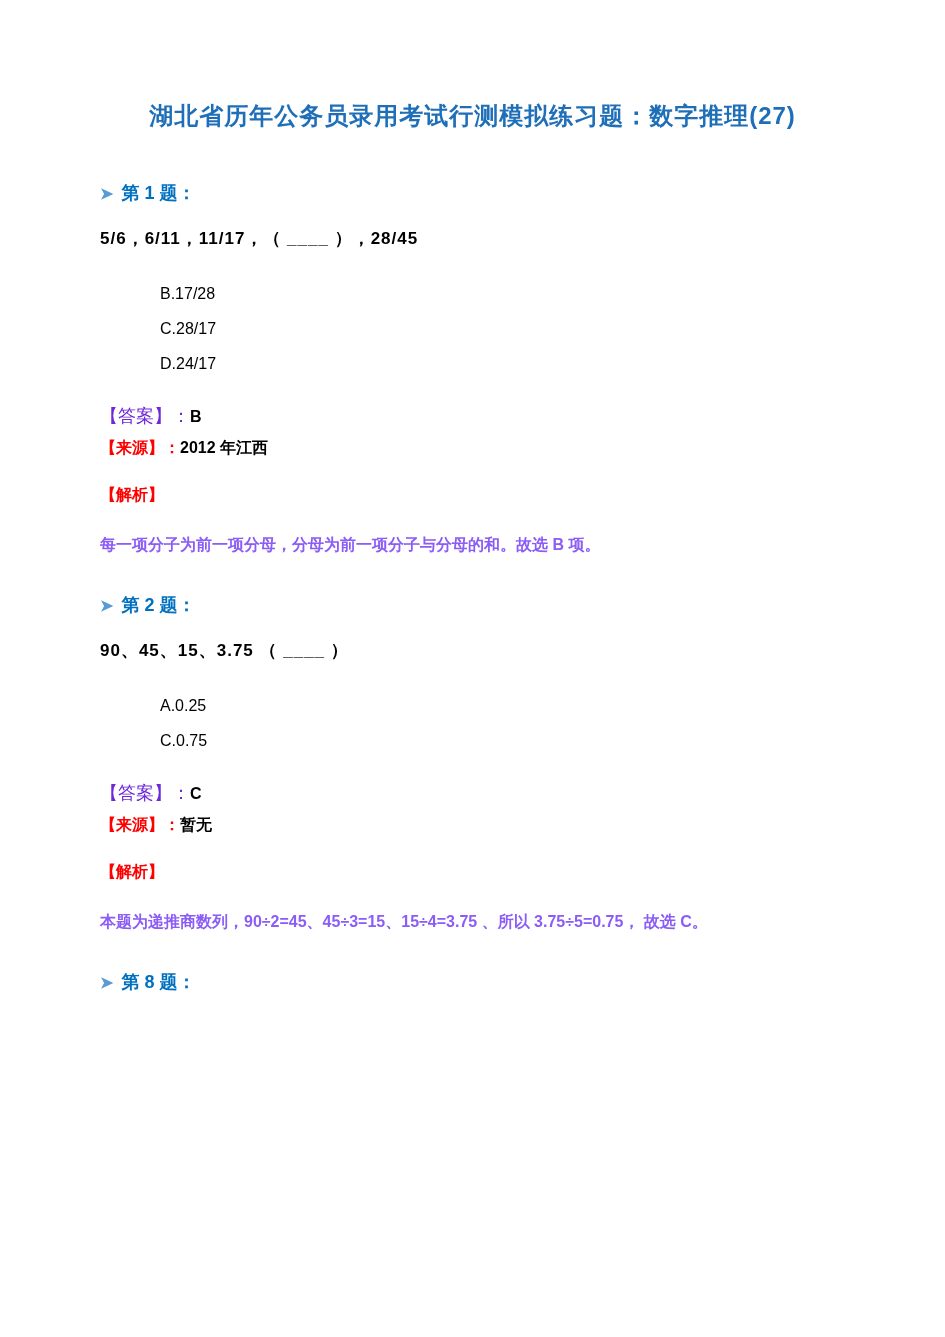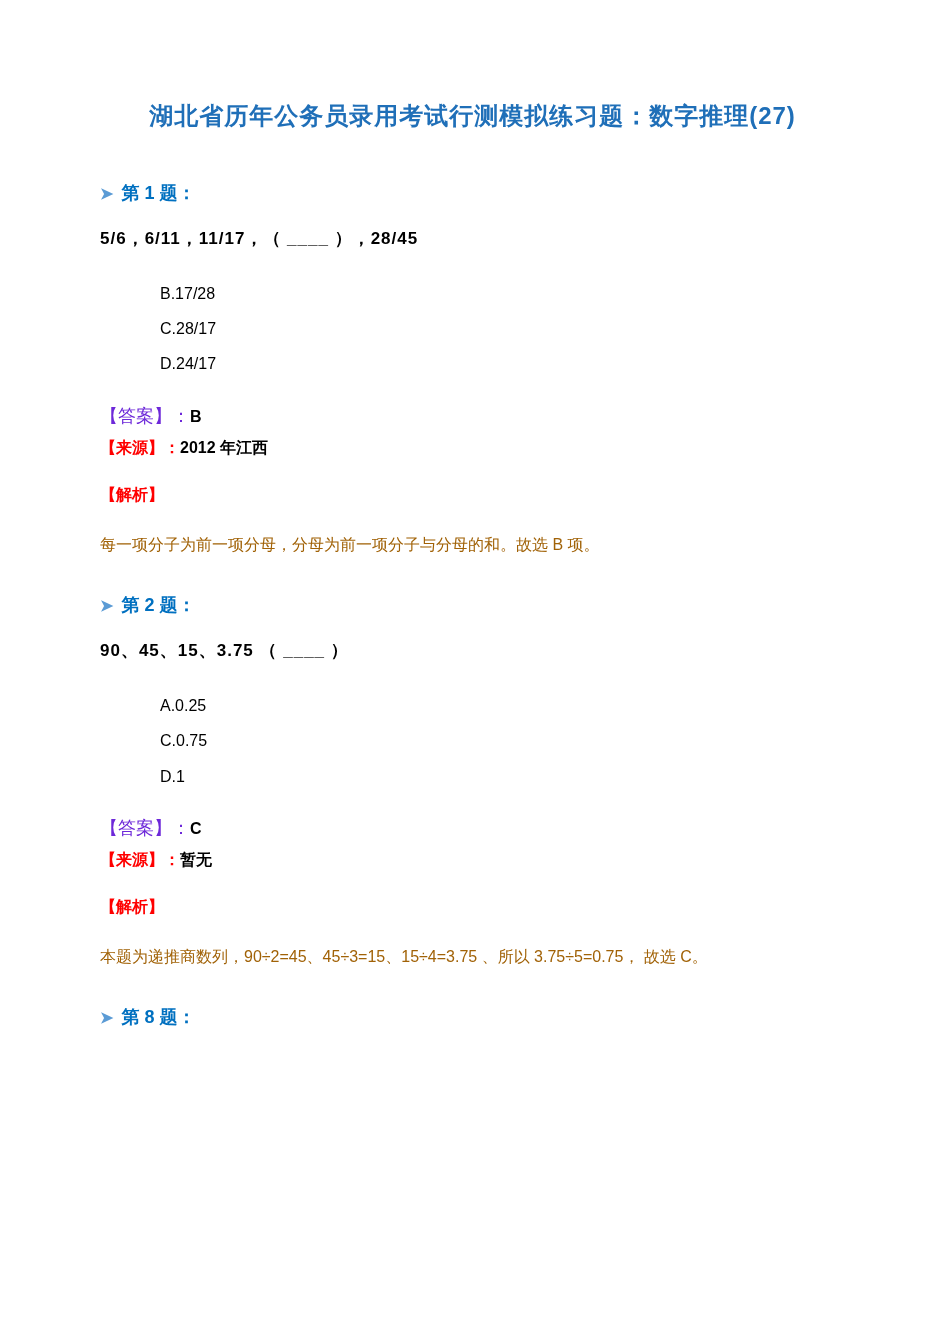--- a/index.html
+++ b/index.html
@@ -85,9 +85,9 @@
       margin-bottom: 26px;
     }
     .analysis-content {
-      color: #a16207;
+      color: #8b5cf6;
       font-size: 16px;
-      font-weight: normal;
+      font-weight: bold;
       margin-bottom: 36px;
       line-height: 1.6;
     }

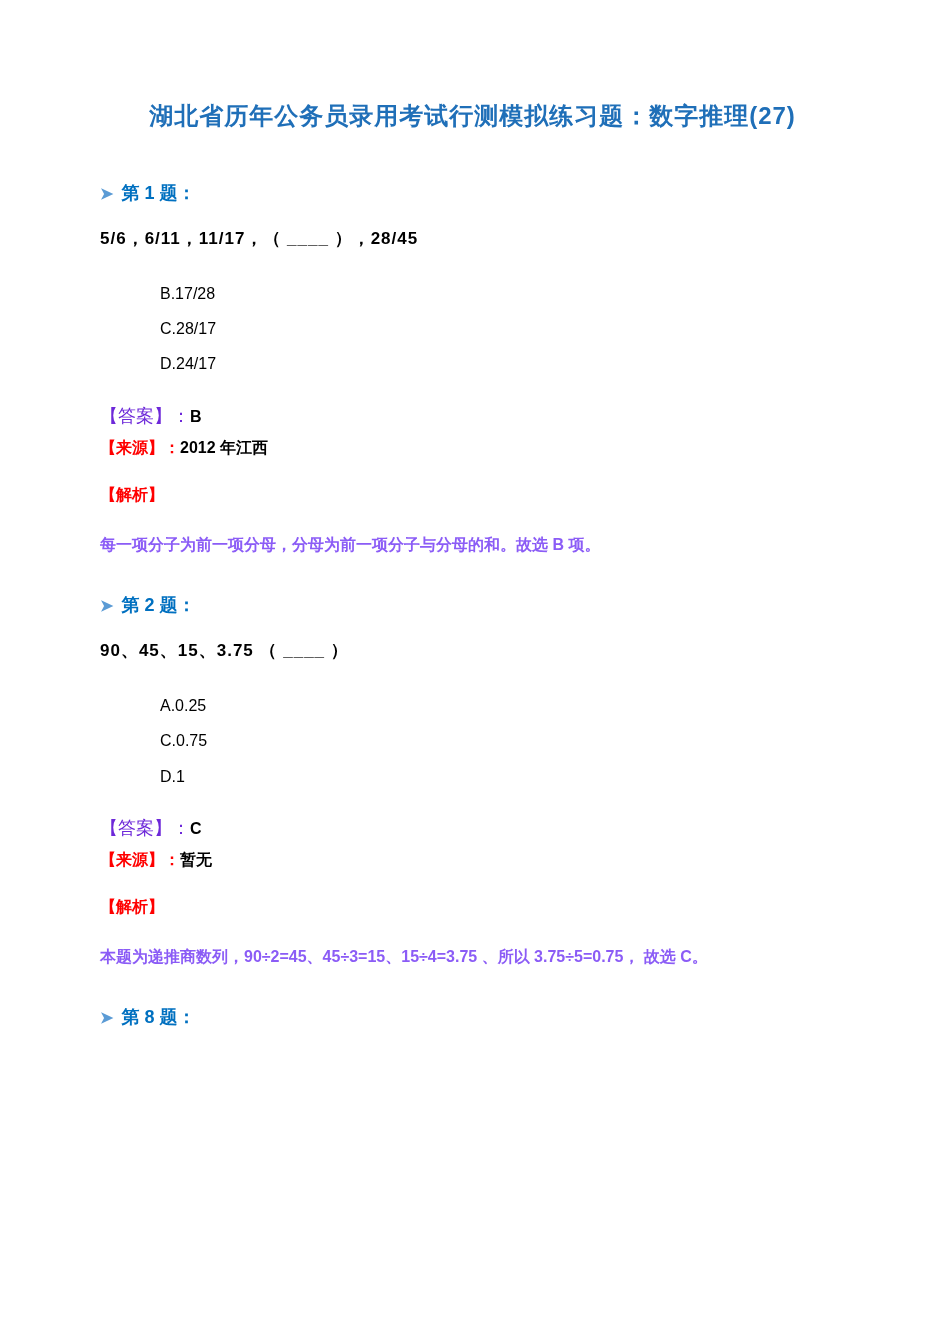--- a/index.html
+++ b/index.html
@@ -132,7 +132,6 @@
 <div class="options">
   <div class="option">A.0.25</div>
   <div class="option">C.0.75</div>
-  <div class="option">D.1</div>
 </div>
 
 <div class="answer-line">

